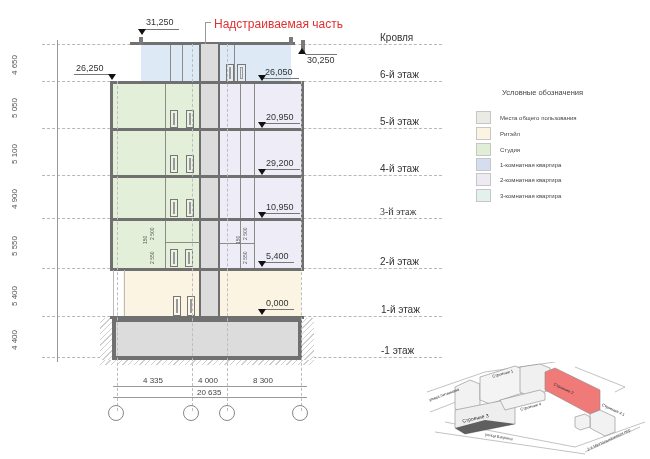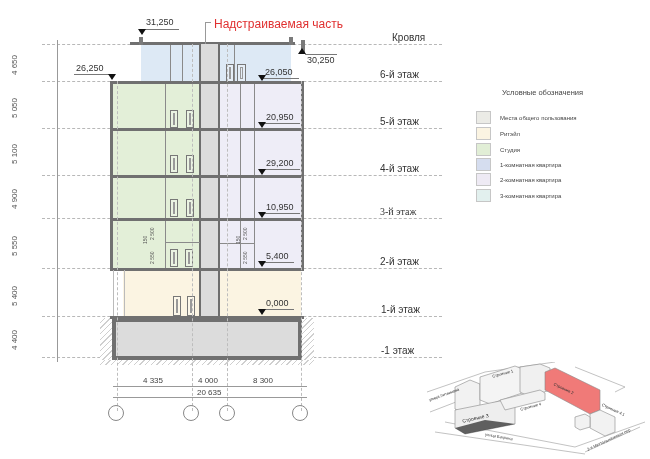--- a/index.html
+++ b/index.html
@@ -39,7 +39,7 @@
   <div class="lvl-line" style="left:42px;top:357px;width:400px;"></div>
 </div>
 
-<div class="lvl-label" style="left:392px;top:32px;">Кровля</div>
+<div class="lvl-label" style="left:380px;top:32px;">Кровля</div>
 <div class="lvl-label" style="left:380px;top:69px;">6-й этаж</div>
 <div class="lvl-label" style="left:380px;top:116px;">5-й этаж</div>
 <div class="lvl-label" style="left:380px;top:163px;">4-й этаж</div>

